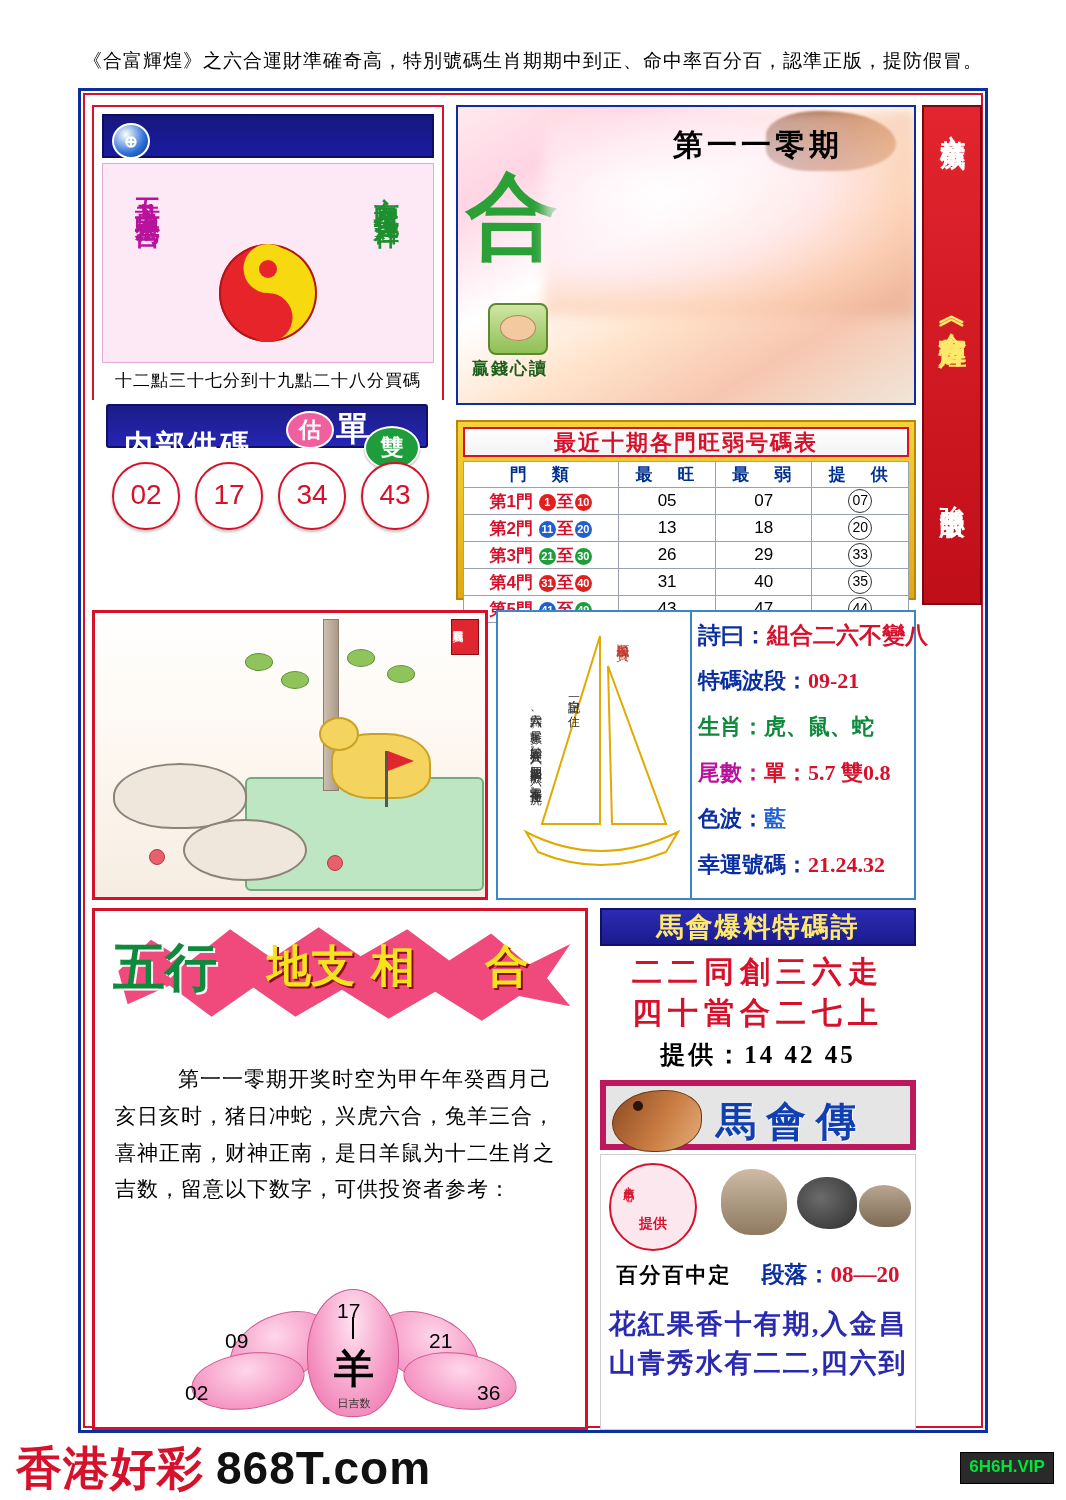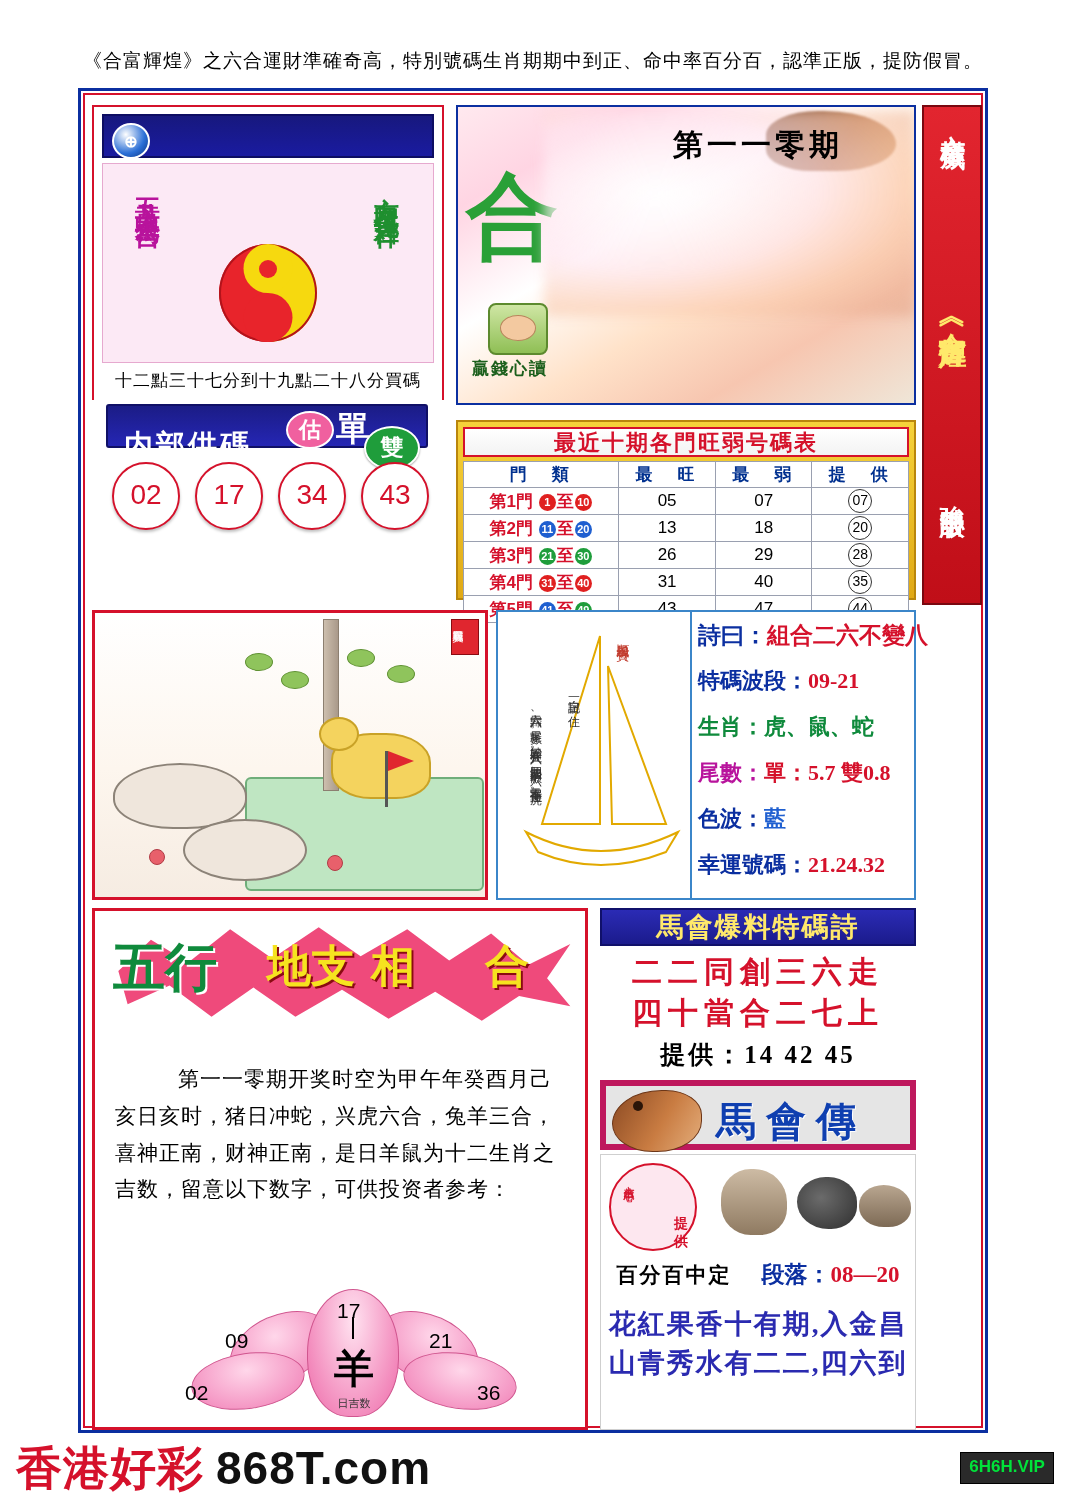--- a/index.html
+++ b/index.html
@@ -290,7 +290,7 @@
         </td>
         <td>26</td>
         <td>29</td>
-        <td><span class="circnum">28</span></td>
+        <td><span class="circnum">33</span></td>
       </tr>
       <tr>
         <td class="men">

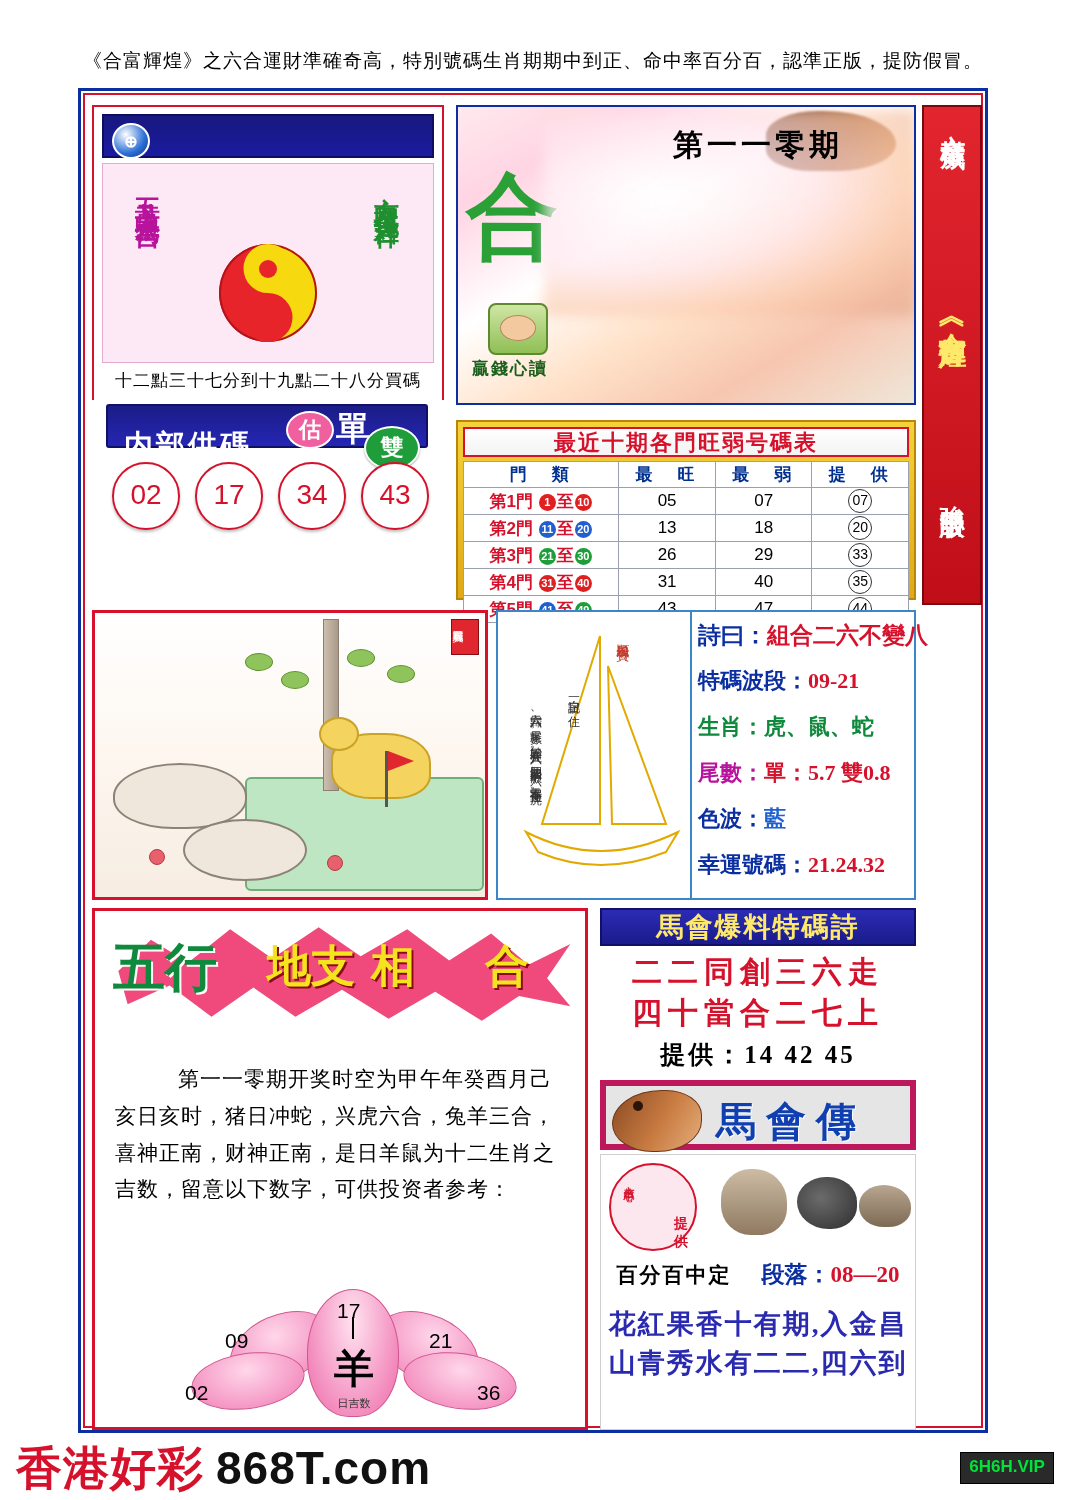--- a/index.html
+++ b/index.html
@@ -168,7 +168,7 @@
   .panelJ{position:absolute;left:600px;top:1154px;width:316px;height:276px;background:#fff;border:1px solid #cfcfcf;box-sizing:border-box;overflow:hidden;}
   .stamp{position:absolute;left:8px;top:8px;width:84px;height:84px;border-radius:50%;background:#fde7ef;border:2px solid #d5112b;}
   .stamp .s1{position:absolute;left:10px;top:12px;writing-mode:vertical-rl;text-orientation:upright;font-size:11px;color:#d5112b;letter-spacing:1px;}
-  .stamp .s2{position:absolute;left:28px;top:50px;font-size:14px;color:#d5112b;font-weight:bold;margin-left:35px;}
+  .stamp .s2{position:absolute;left:28px;top:50px;font-size:14px;color:#d5112b;font-weight:bold;}
   .goat{position:absolute;left:120px;top:14px;width:66px;height:66px;background:linear-gradient(#cdbba4,#8f7a61);border-radius:45% 50% 40% 45%;}
   .snake{position:absolute;left:196px;top:22px;width:60px;height:52px;background:radial-gradient(ellipse at 40% 40%,#6b6b6b,#2e2e2e);border-radius:50% 50% 45% 55%;}
   .rat{position:absolute;left:258px;top:30px;width:52px;height:42px;background:linear-gradient(#b9a690,#7d6a55);border-radius:50% 55% 45% 50%;}

